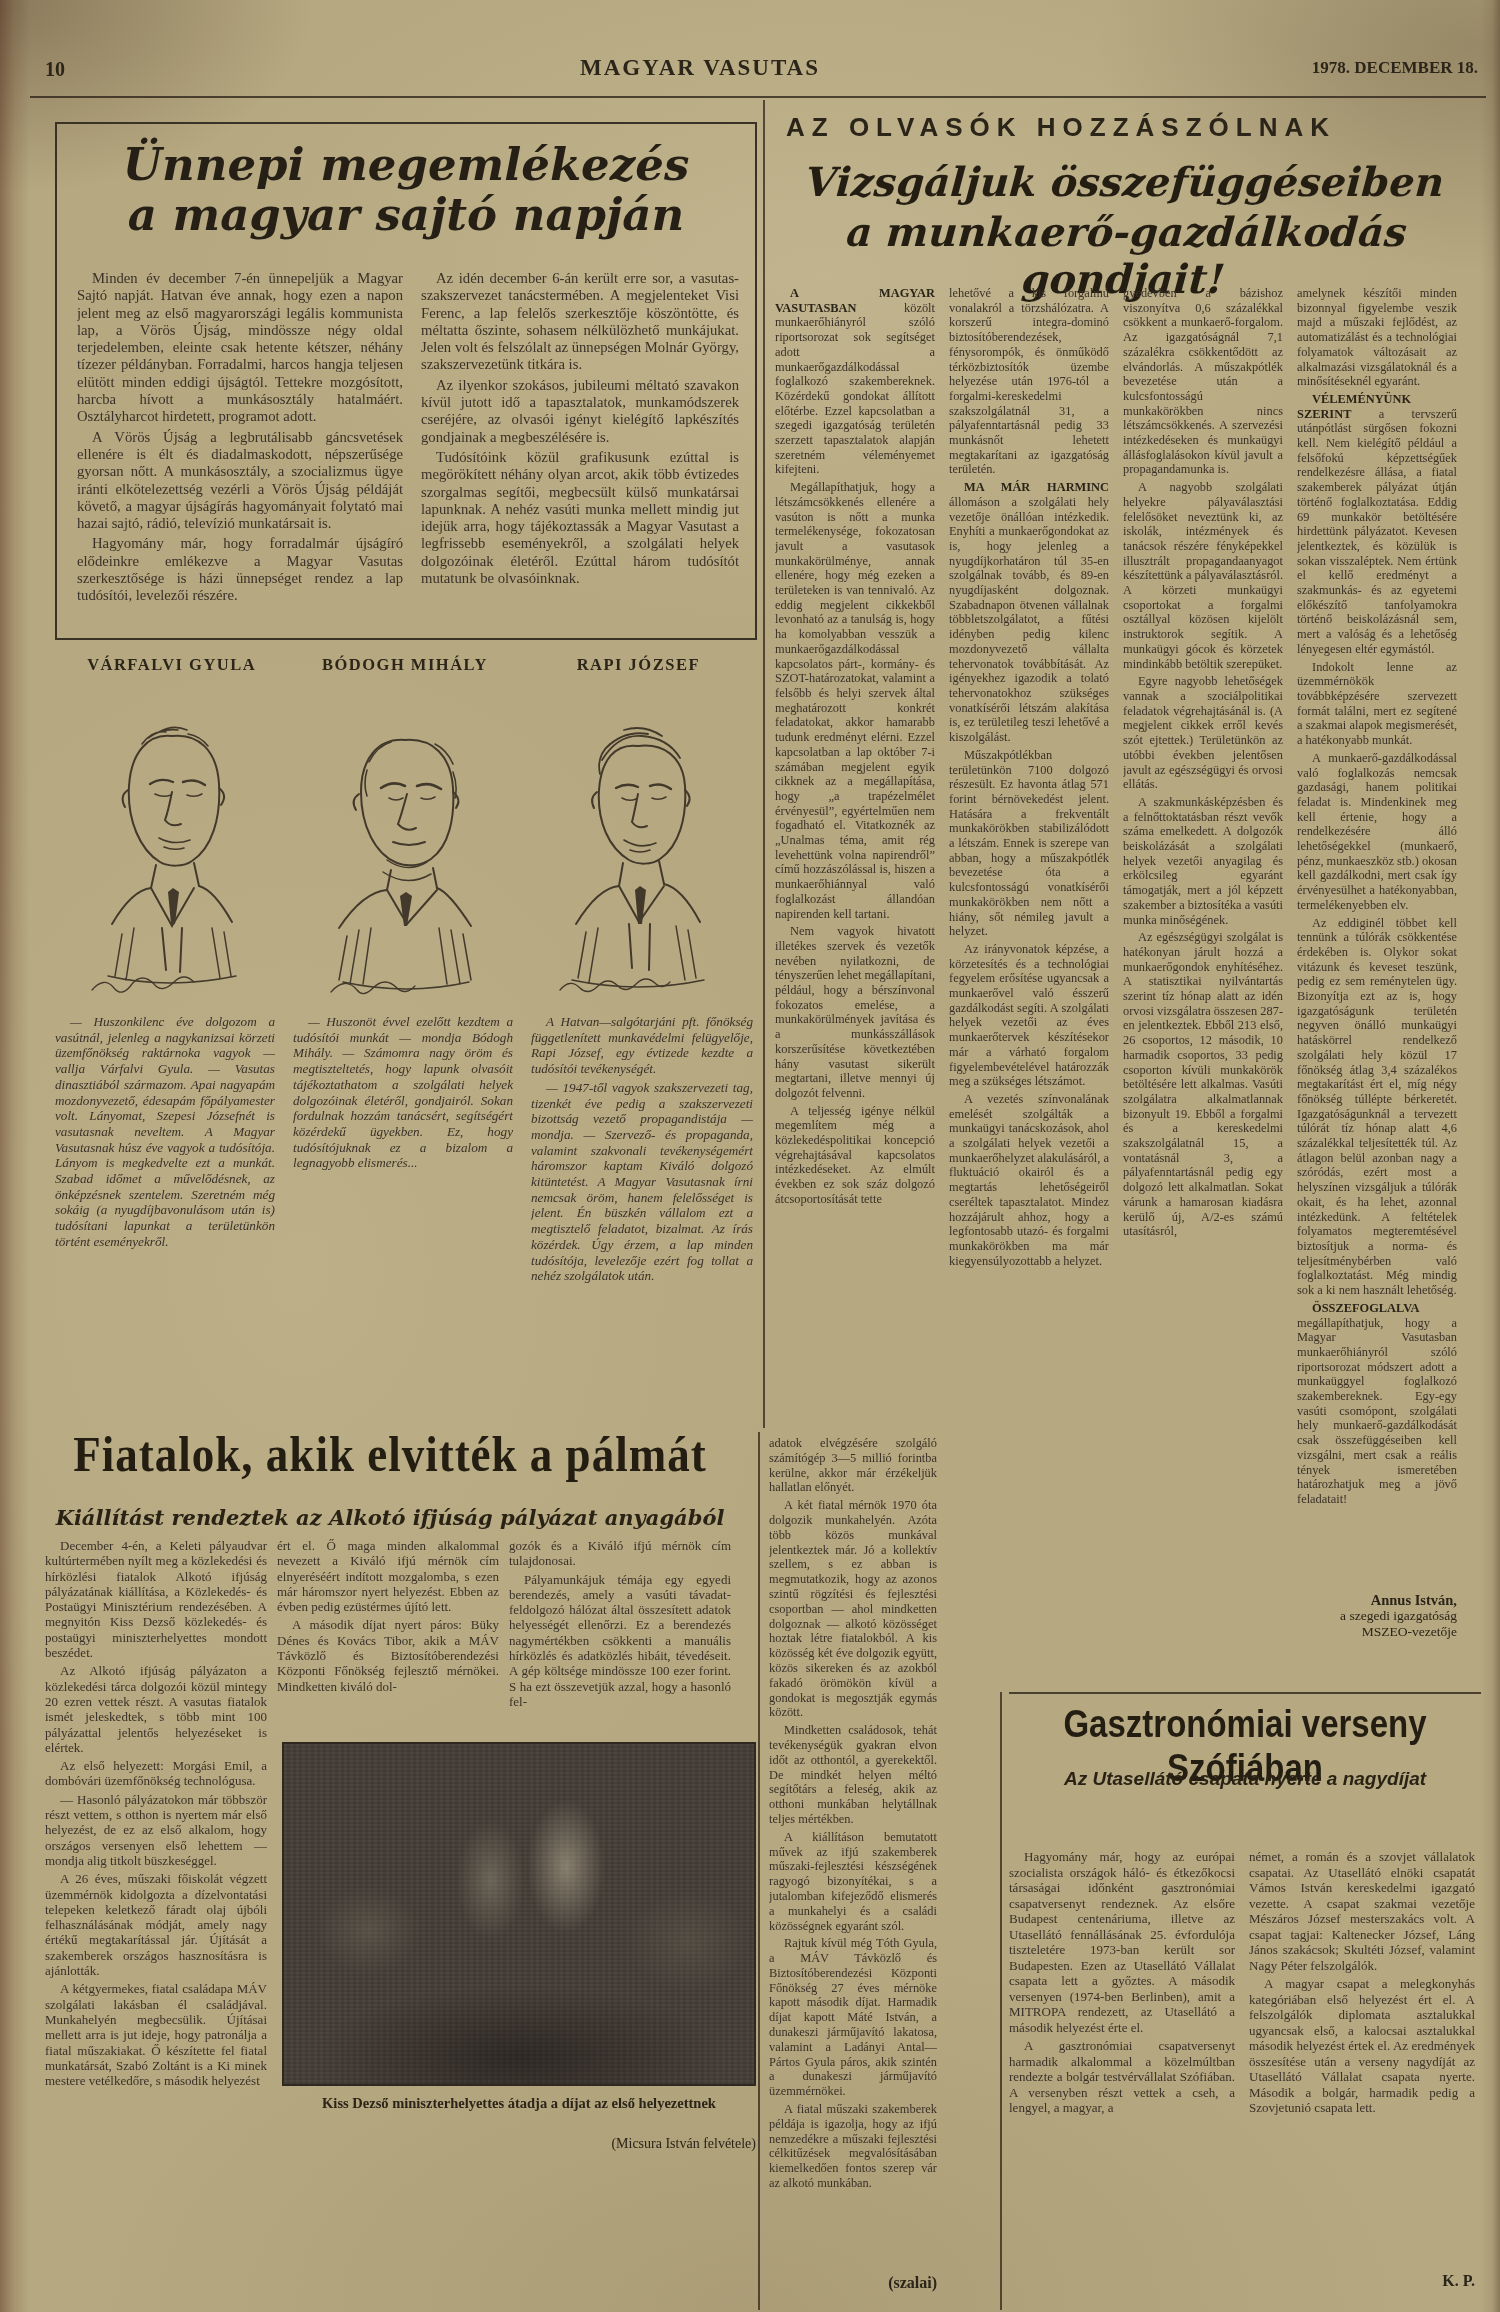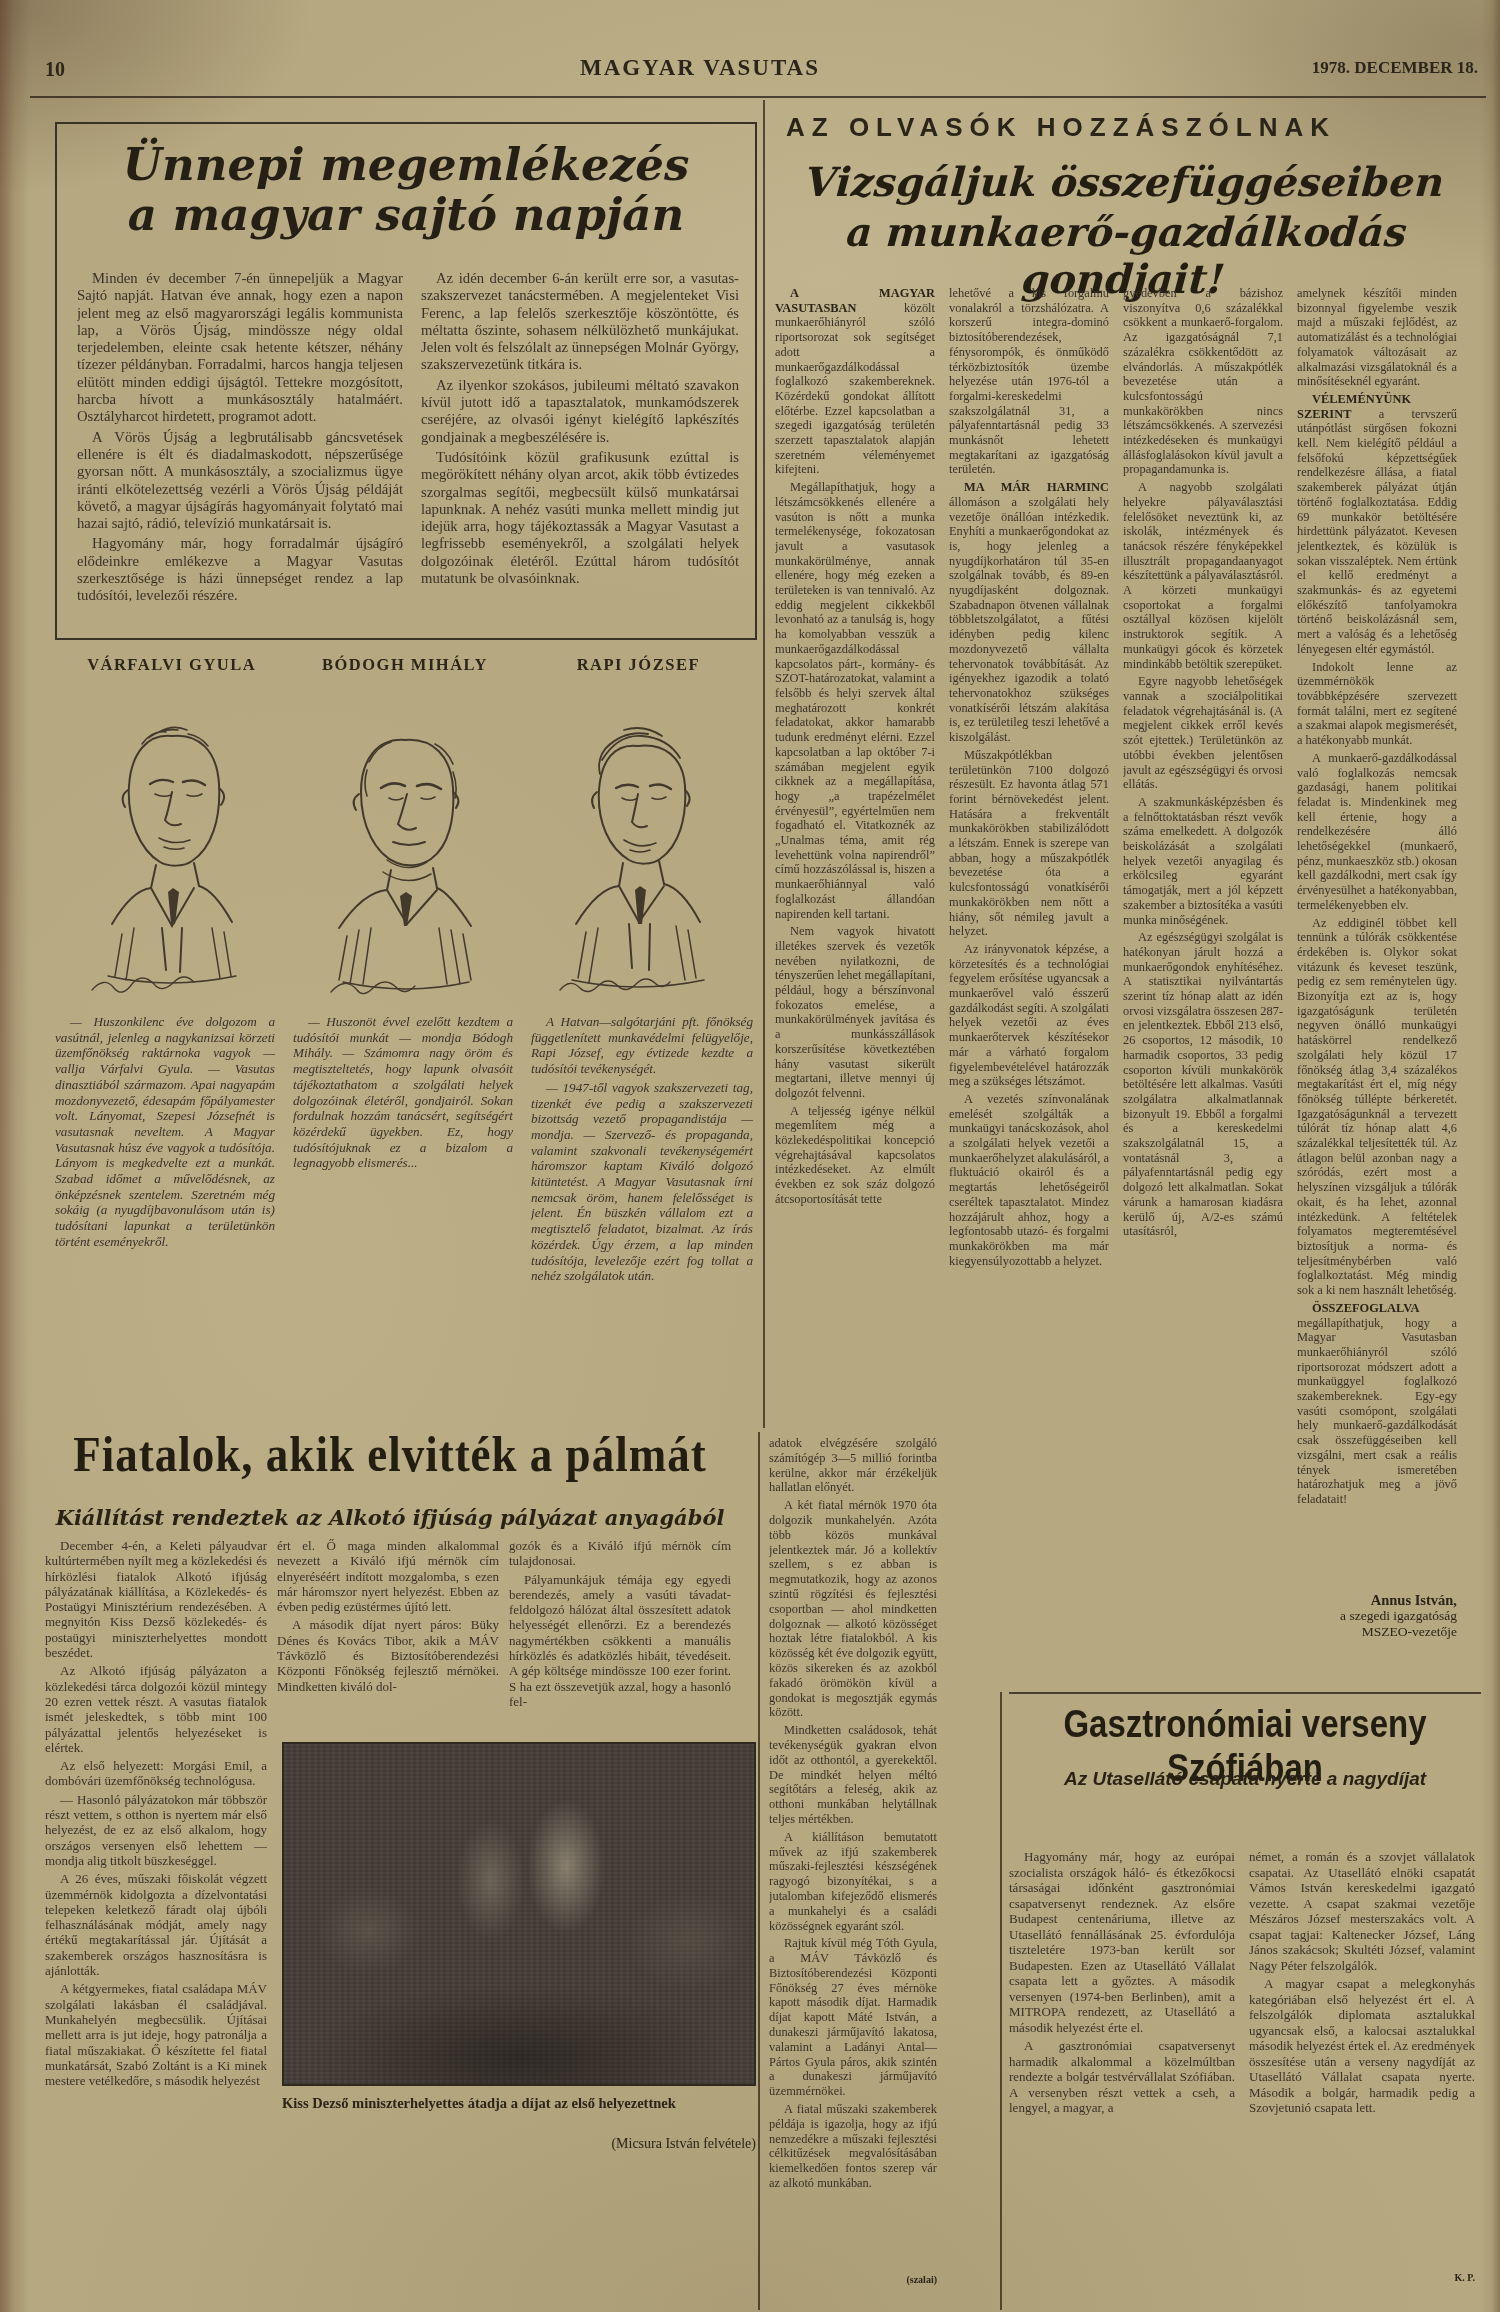--- a/index.html
+++ b/index.html
@@ -75,7 +75,7 @@
       repeating-linear-gradient(0deg, rgba(0,0,0,.10) 0 2px, transparent 2px 4px),
       repeating-linear-gradient(90deg, rgba(255,255,255,.03) 0 3px, transparent 3px 6px);
   }
-  .caption{font-weight:bold;font-size:14.5px;line-height:18px;color:#2b2418;}
+  .caption{font-weight:bold;font-size:14.5px;line-height:18px;color:#2b2418;text-align:center;}
   .caption-credit{font-weight:normal;font-size:14px;text-align:right;color:#2b2418;}
 
   

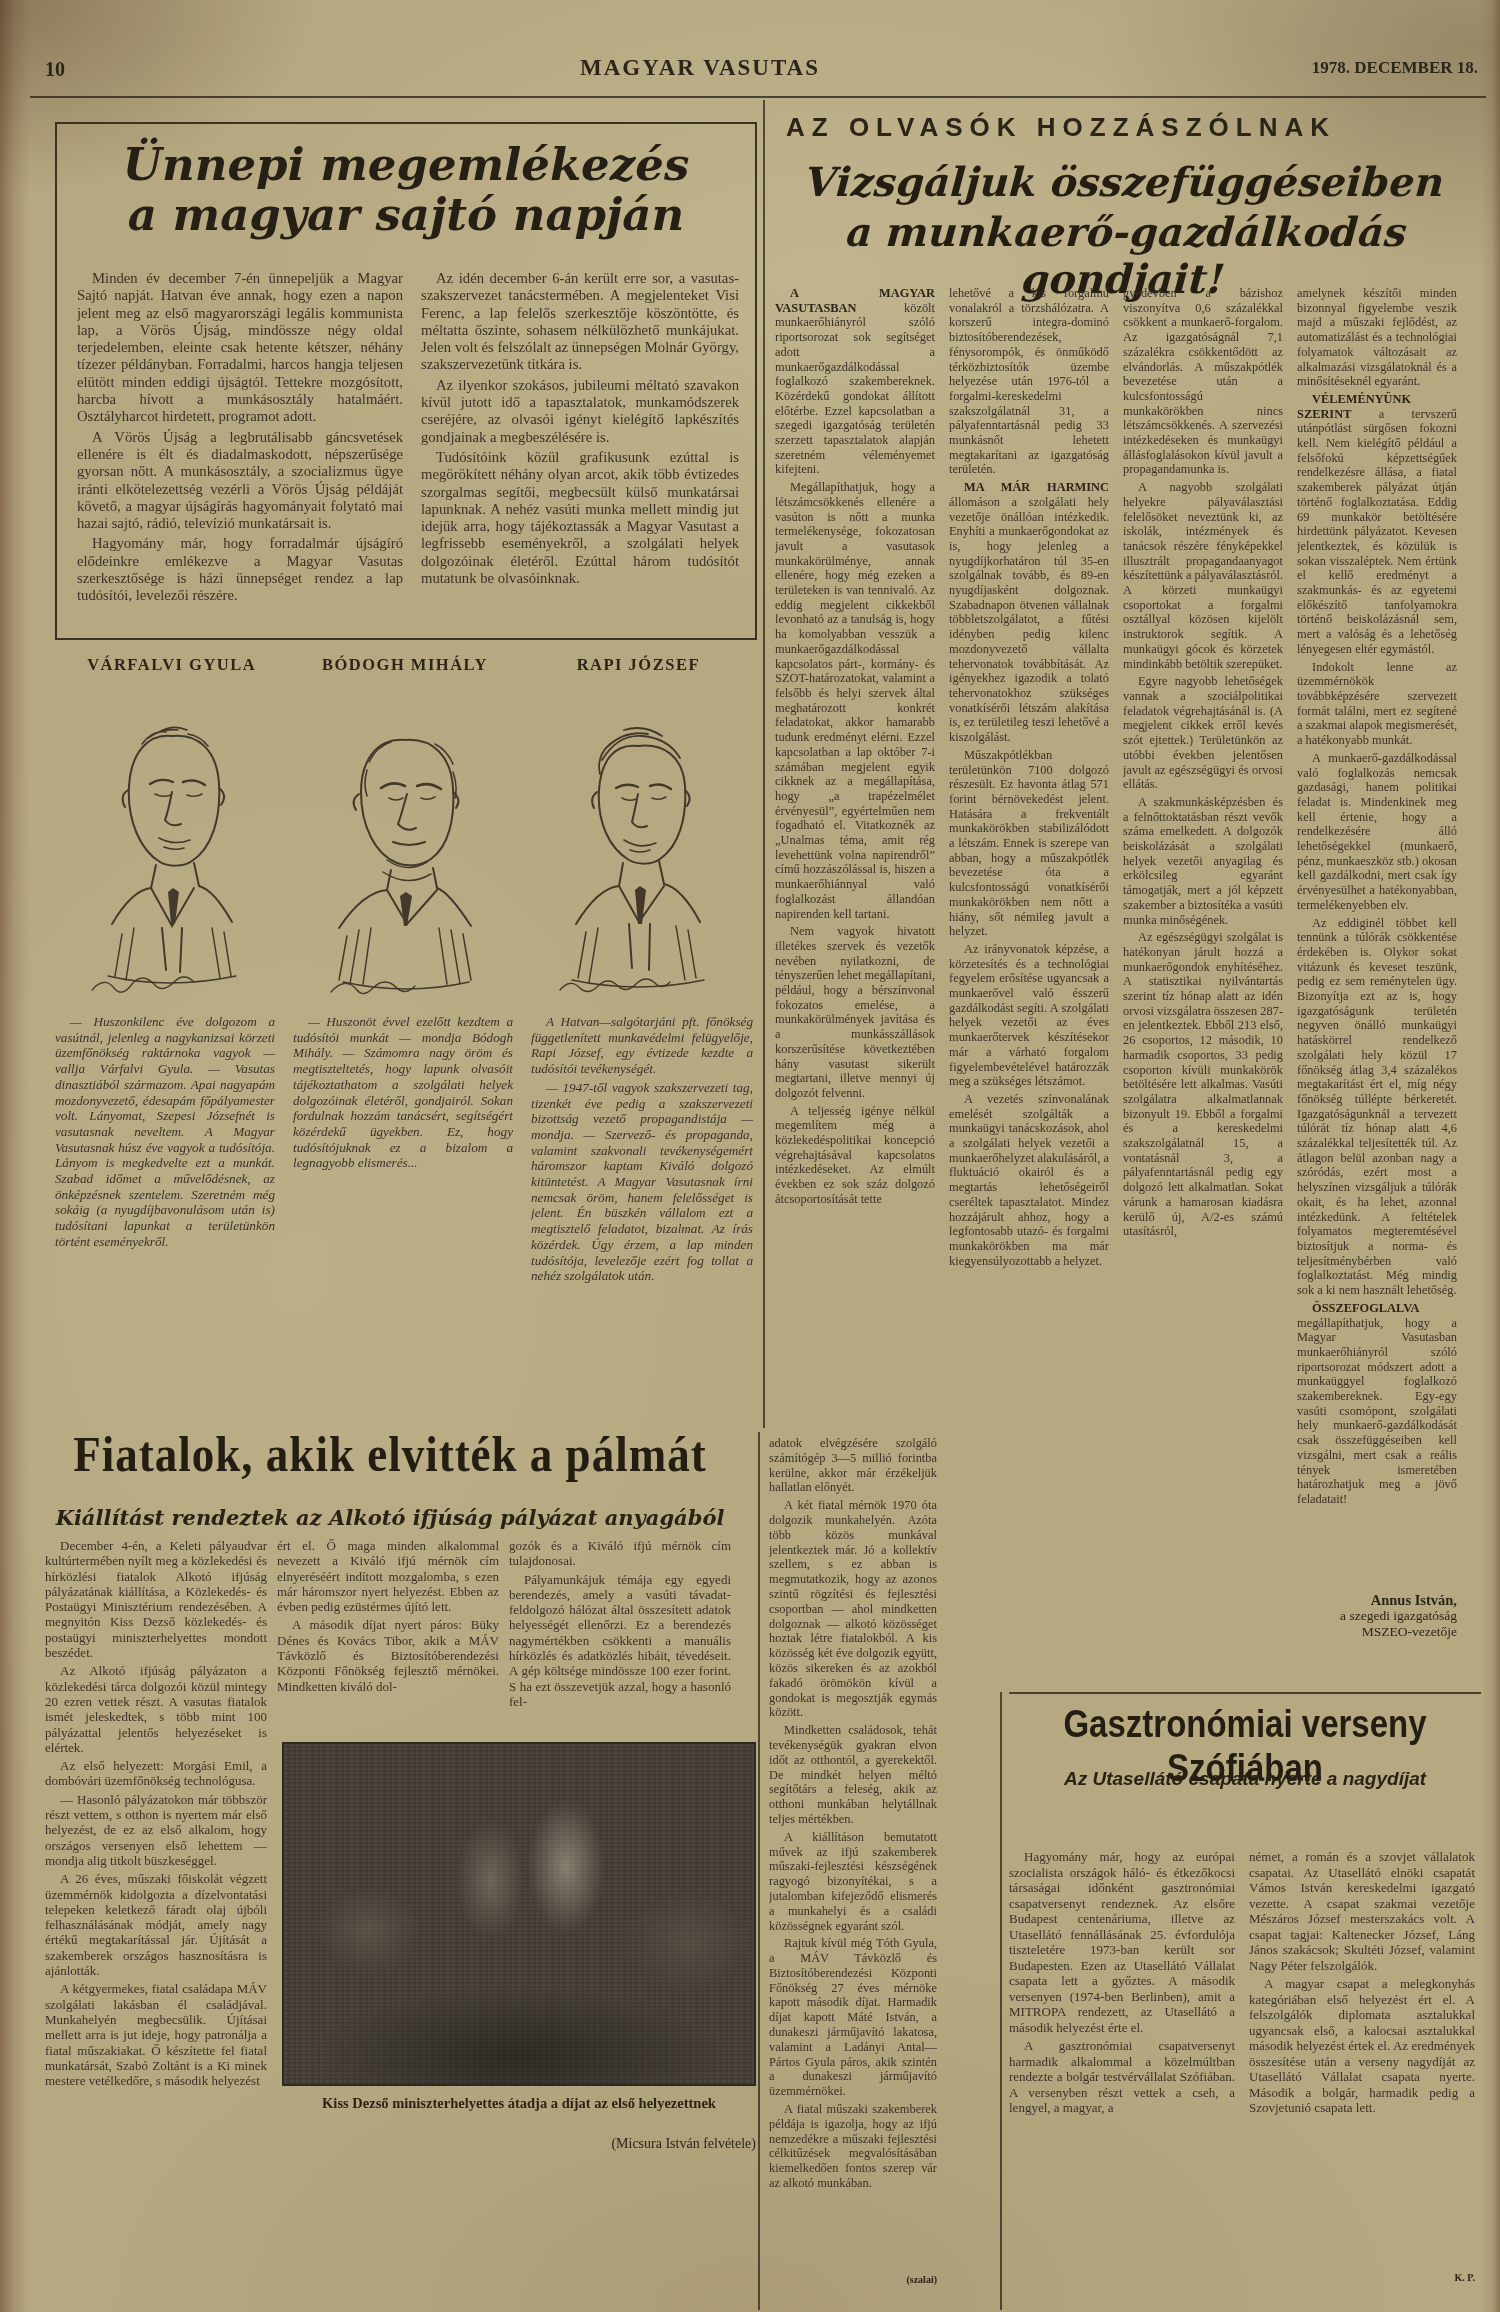--- a/index.html
+++ b/index.html
@@ -59,7 +59,7 @@
             font-size:21px;text-align:center;color:#2a2315;margin-top:11px;}
   .fiat-col{font-size:13px;line-height:15.3px;}
   .tail-col{font-size:12.4px;line-height:14.8px;}
-  .byline{font-weight:bold;font-size:10px;text-align:right;color:#2b2418;}
+  .byline{font-weight:bold;font-size:16px;text-align:right;color:#2b2418;}
 
   
   .photo{

